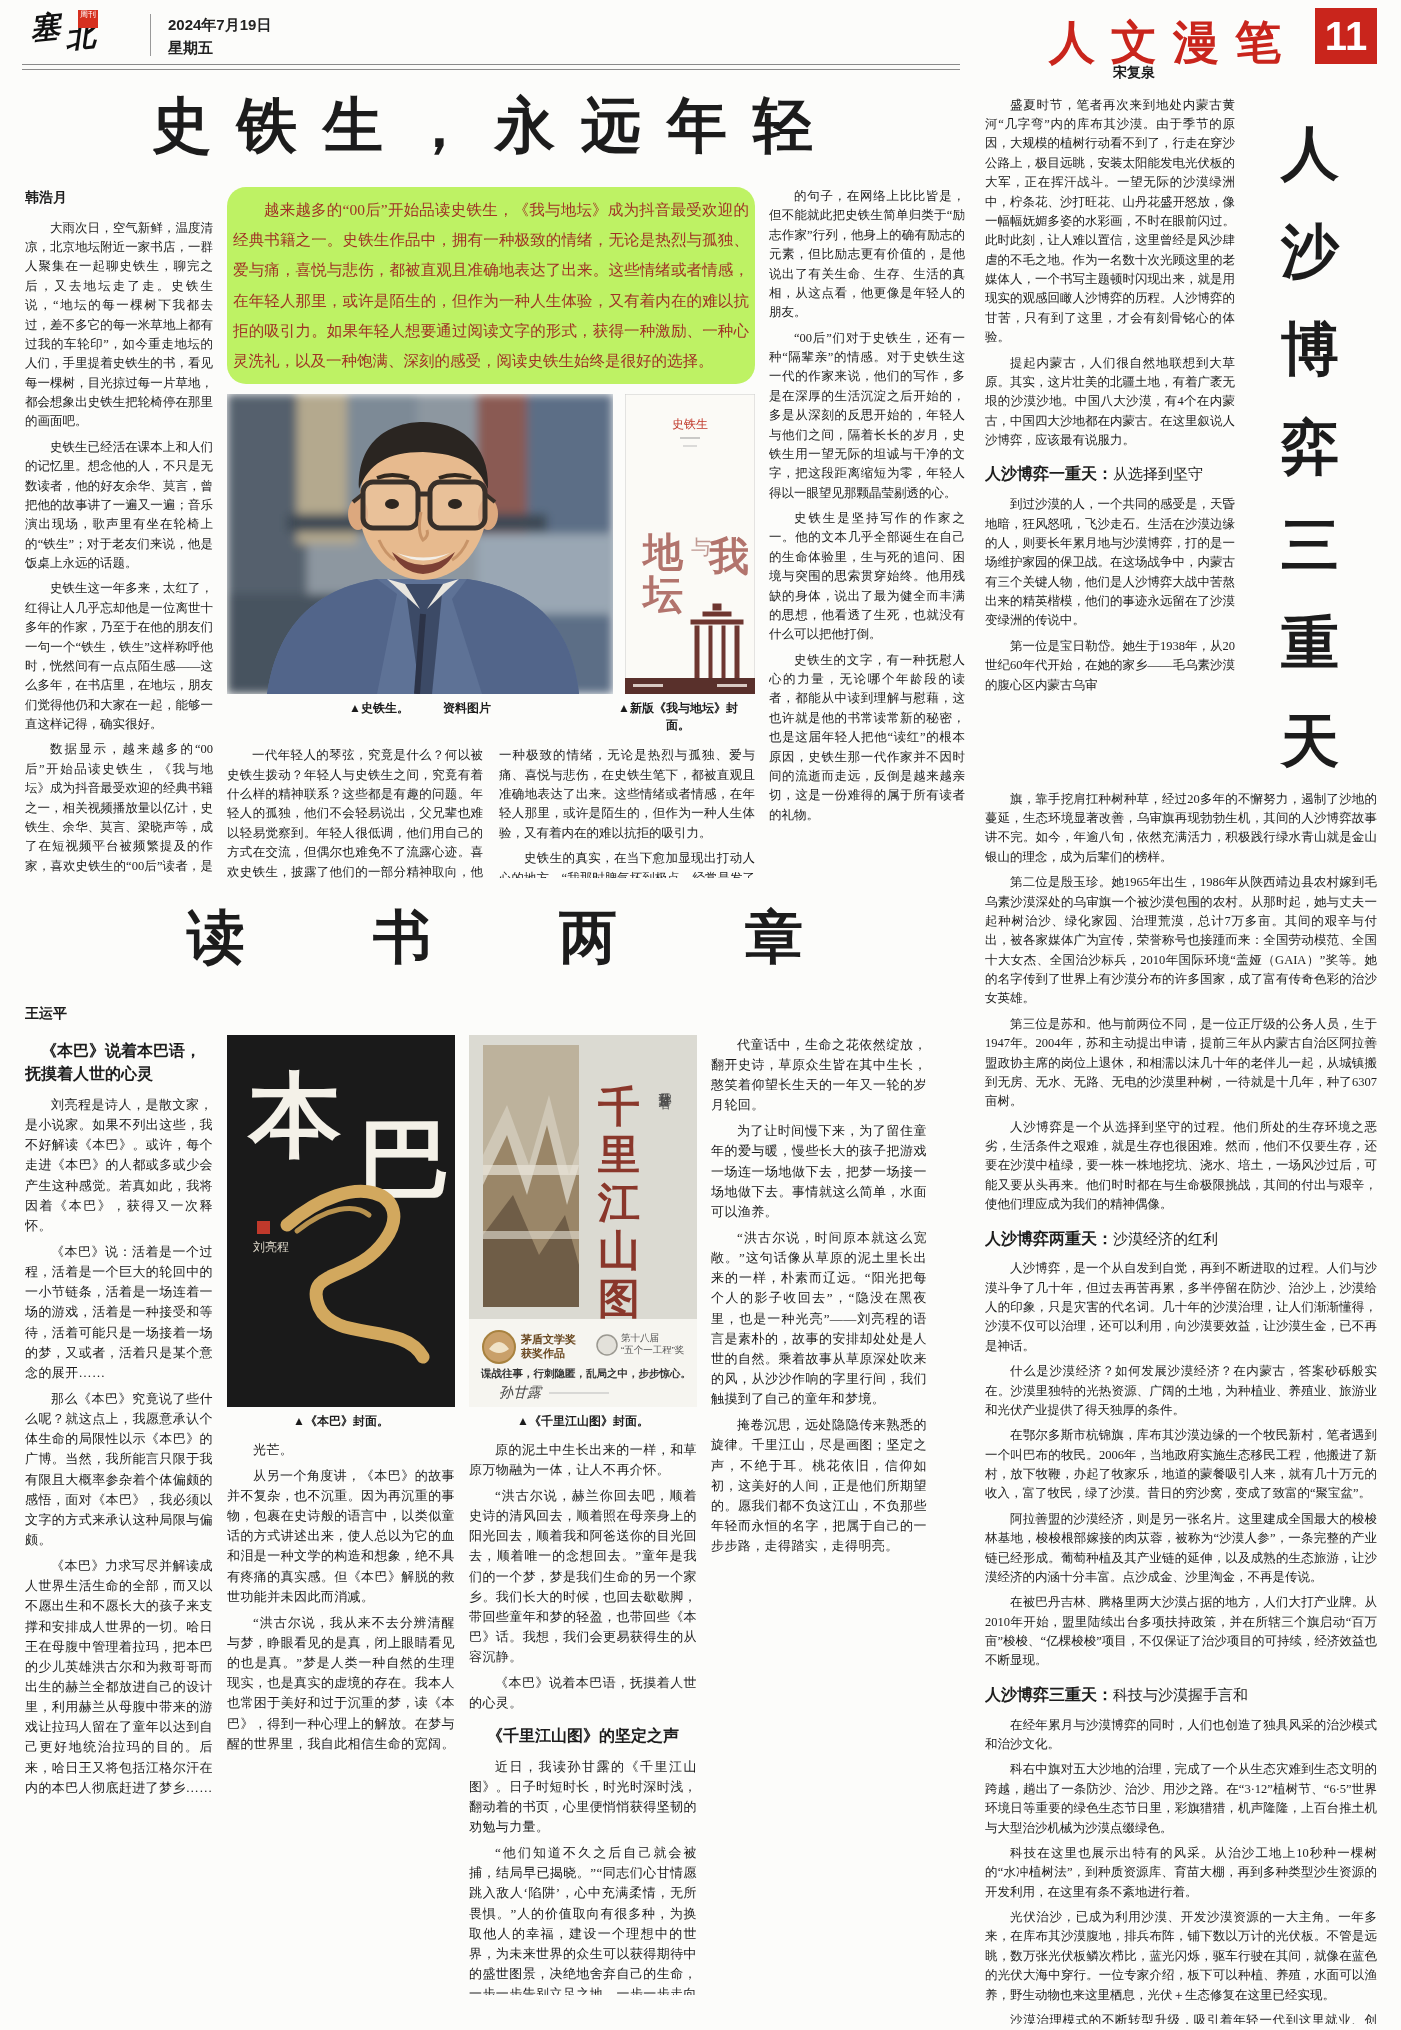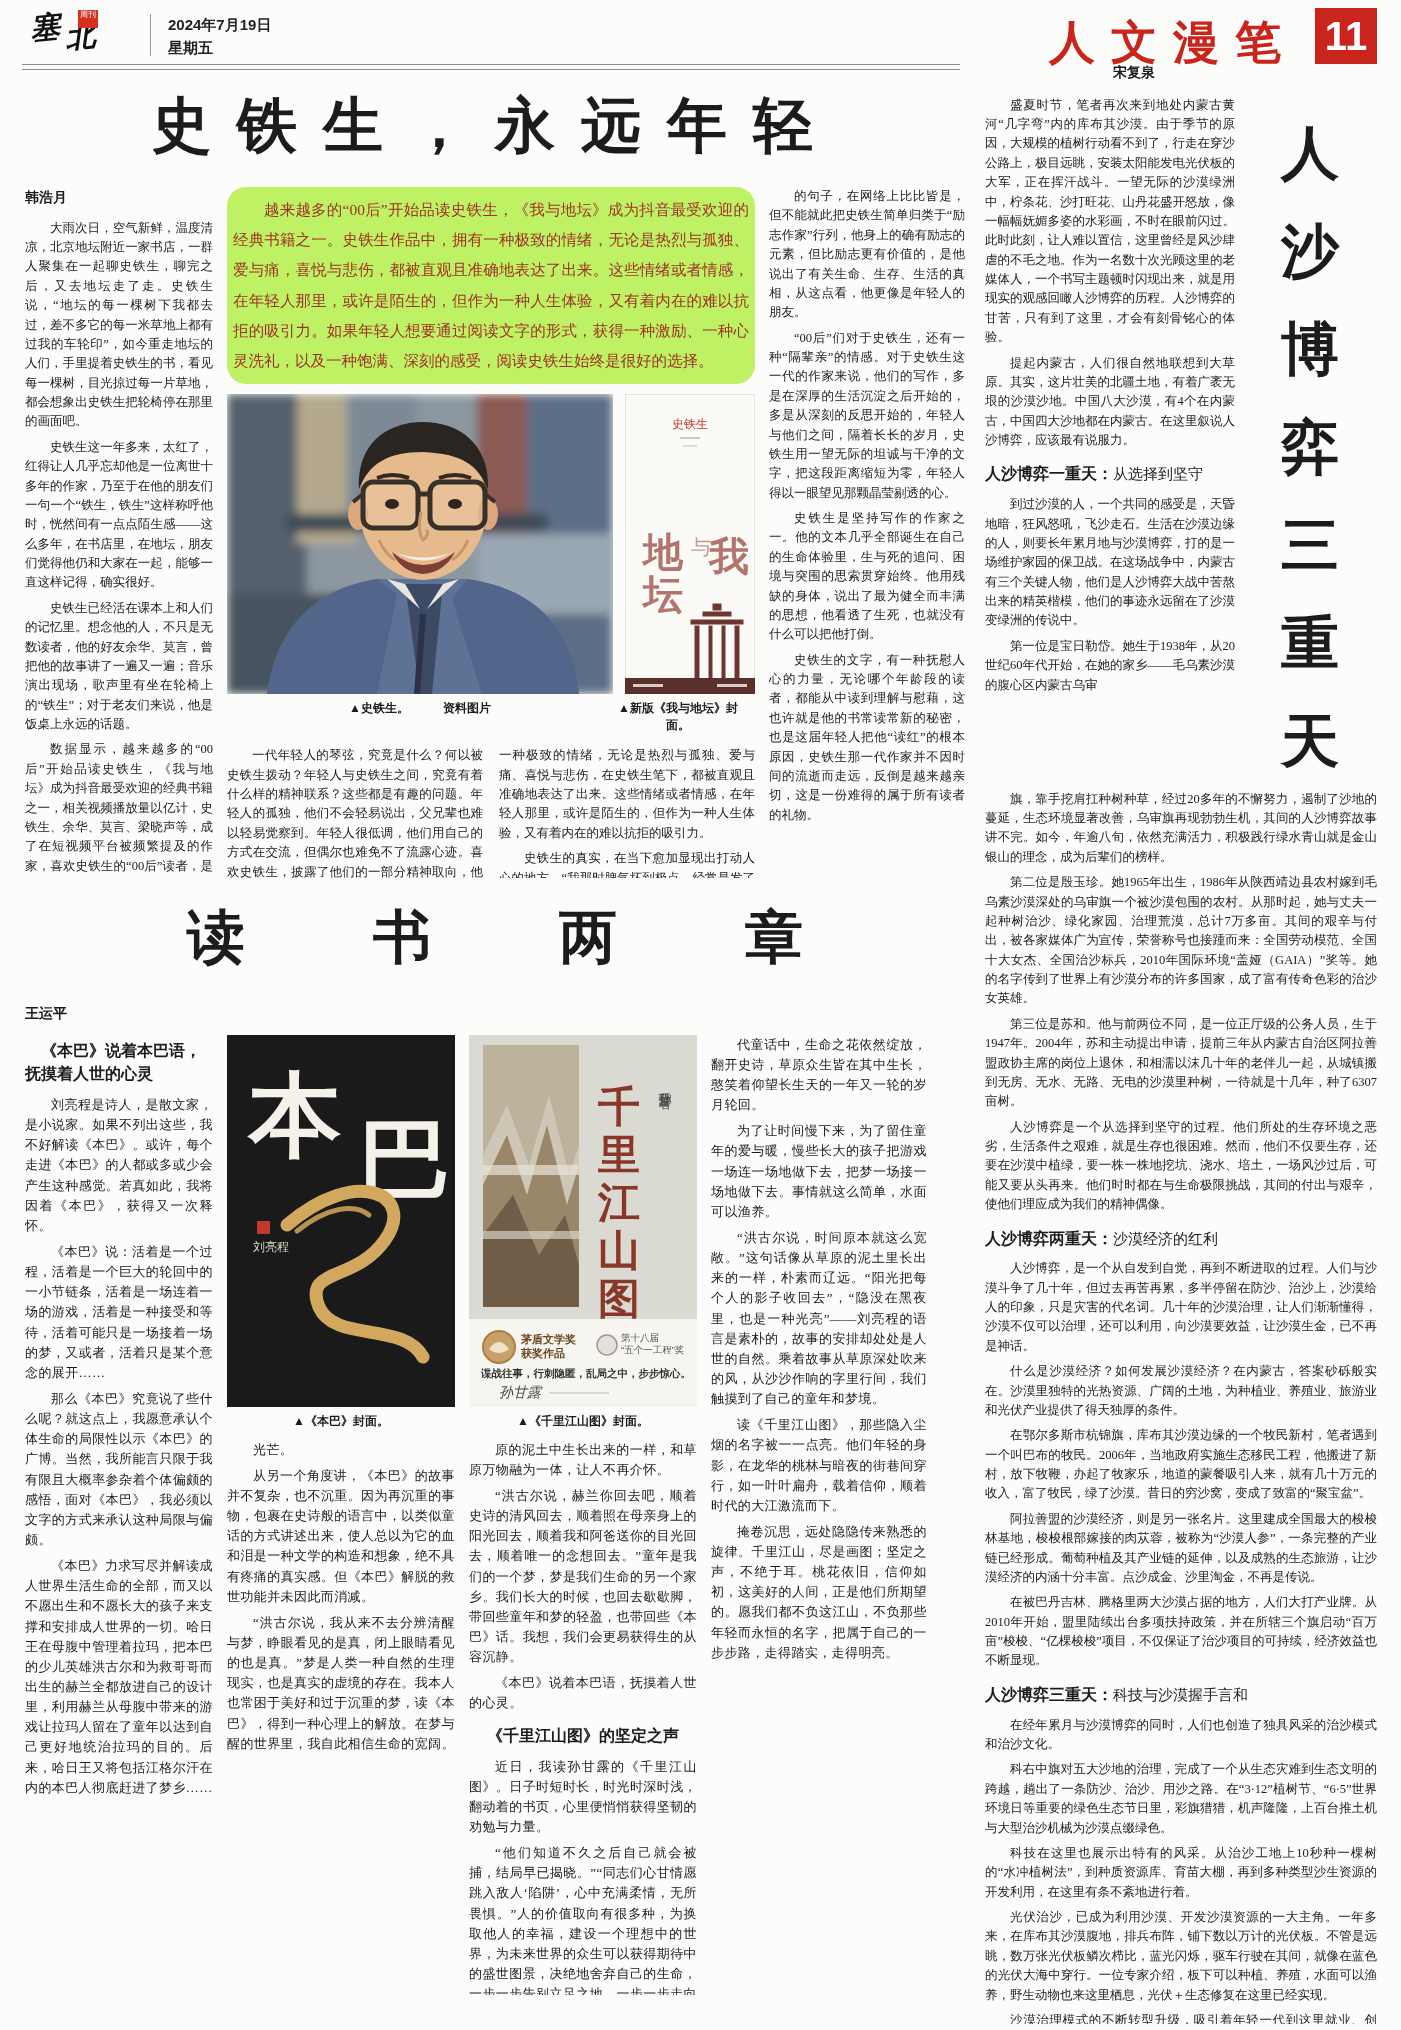--- a/index.html
+++ b/index.html
@@ -97,8 +97,8 @@
         <p class="byline">韩浩月</p>
         <div>
             <p>大雨次日，空气新鲜，温度清凉，北京地坛附近一家书店，一群人聚集在一起聊史铁生，聊完之后，又去地坛走了走。史铁生说，“地坛的每一棵树下我都去过，差不多它的每一米草地上都有过我的车轮印”，如今重走地坛的人们，手里提着史铁生的书，看见每一棵树，目光掠过每一片草地，都会想象出史铁生把轮椅停在那里的画面吧。</p>
+            <p>史铁生已经活在课本上和人们的记忆里。想念他的人，不只是无数读者，他的好友余华、莫言，曾把他的故事讲了一遍又一遍；音乐演出现场，歌声里有坐在轮椅上的“铁生”；对于老友们来说，他是饭桌上永远的话题。</p>
             <p>史铁生这一年多来，太红了，红得让人几乎忘却他是一位离世十多年的作家，乃至于在他的朋友们一句一个“铁生，铁生”这样称呼他时，恍然间有一点点陌生感——这么多年，在书店里，在地坛，朋友们觉得他仍和大家在一起，能够一直这样记得，确实很好。</p>
-            <p>史铁生已经活在课本上和人们的记忆里。想念他的人，不只是无数读者，他的好友余华、莫言，曾把他的故事讲了一遍又一遍；音乐演出现场，歌声里有坐在轮椅上的“铁生”；对于老友们来说，他是饭桌上永远的话题。</p>
             <p>数据显示，越来越多的“00后”开始品读史铁生，《我与地坛》成为抖音最受欢迎的经典书籍之一，相关视频播放量以亿计，史铁生、余华、莫言、梁晓声等，成了在短视频平台被频繁提及的作家，喜欢史铁生的“00后”读者，是一个数量庞大的群体。</p>
           </div>
       </div>

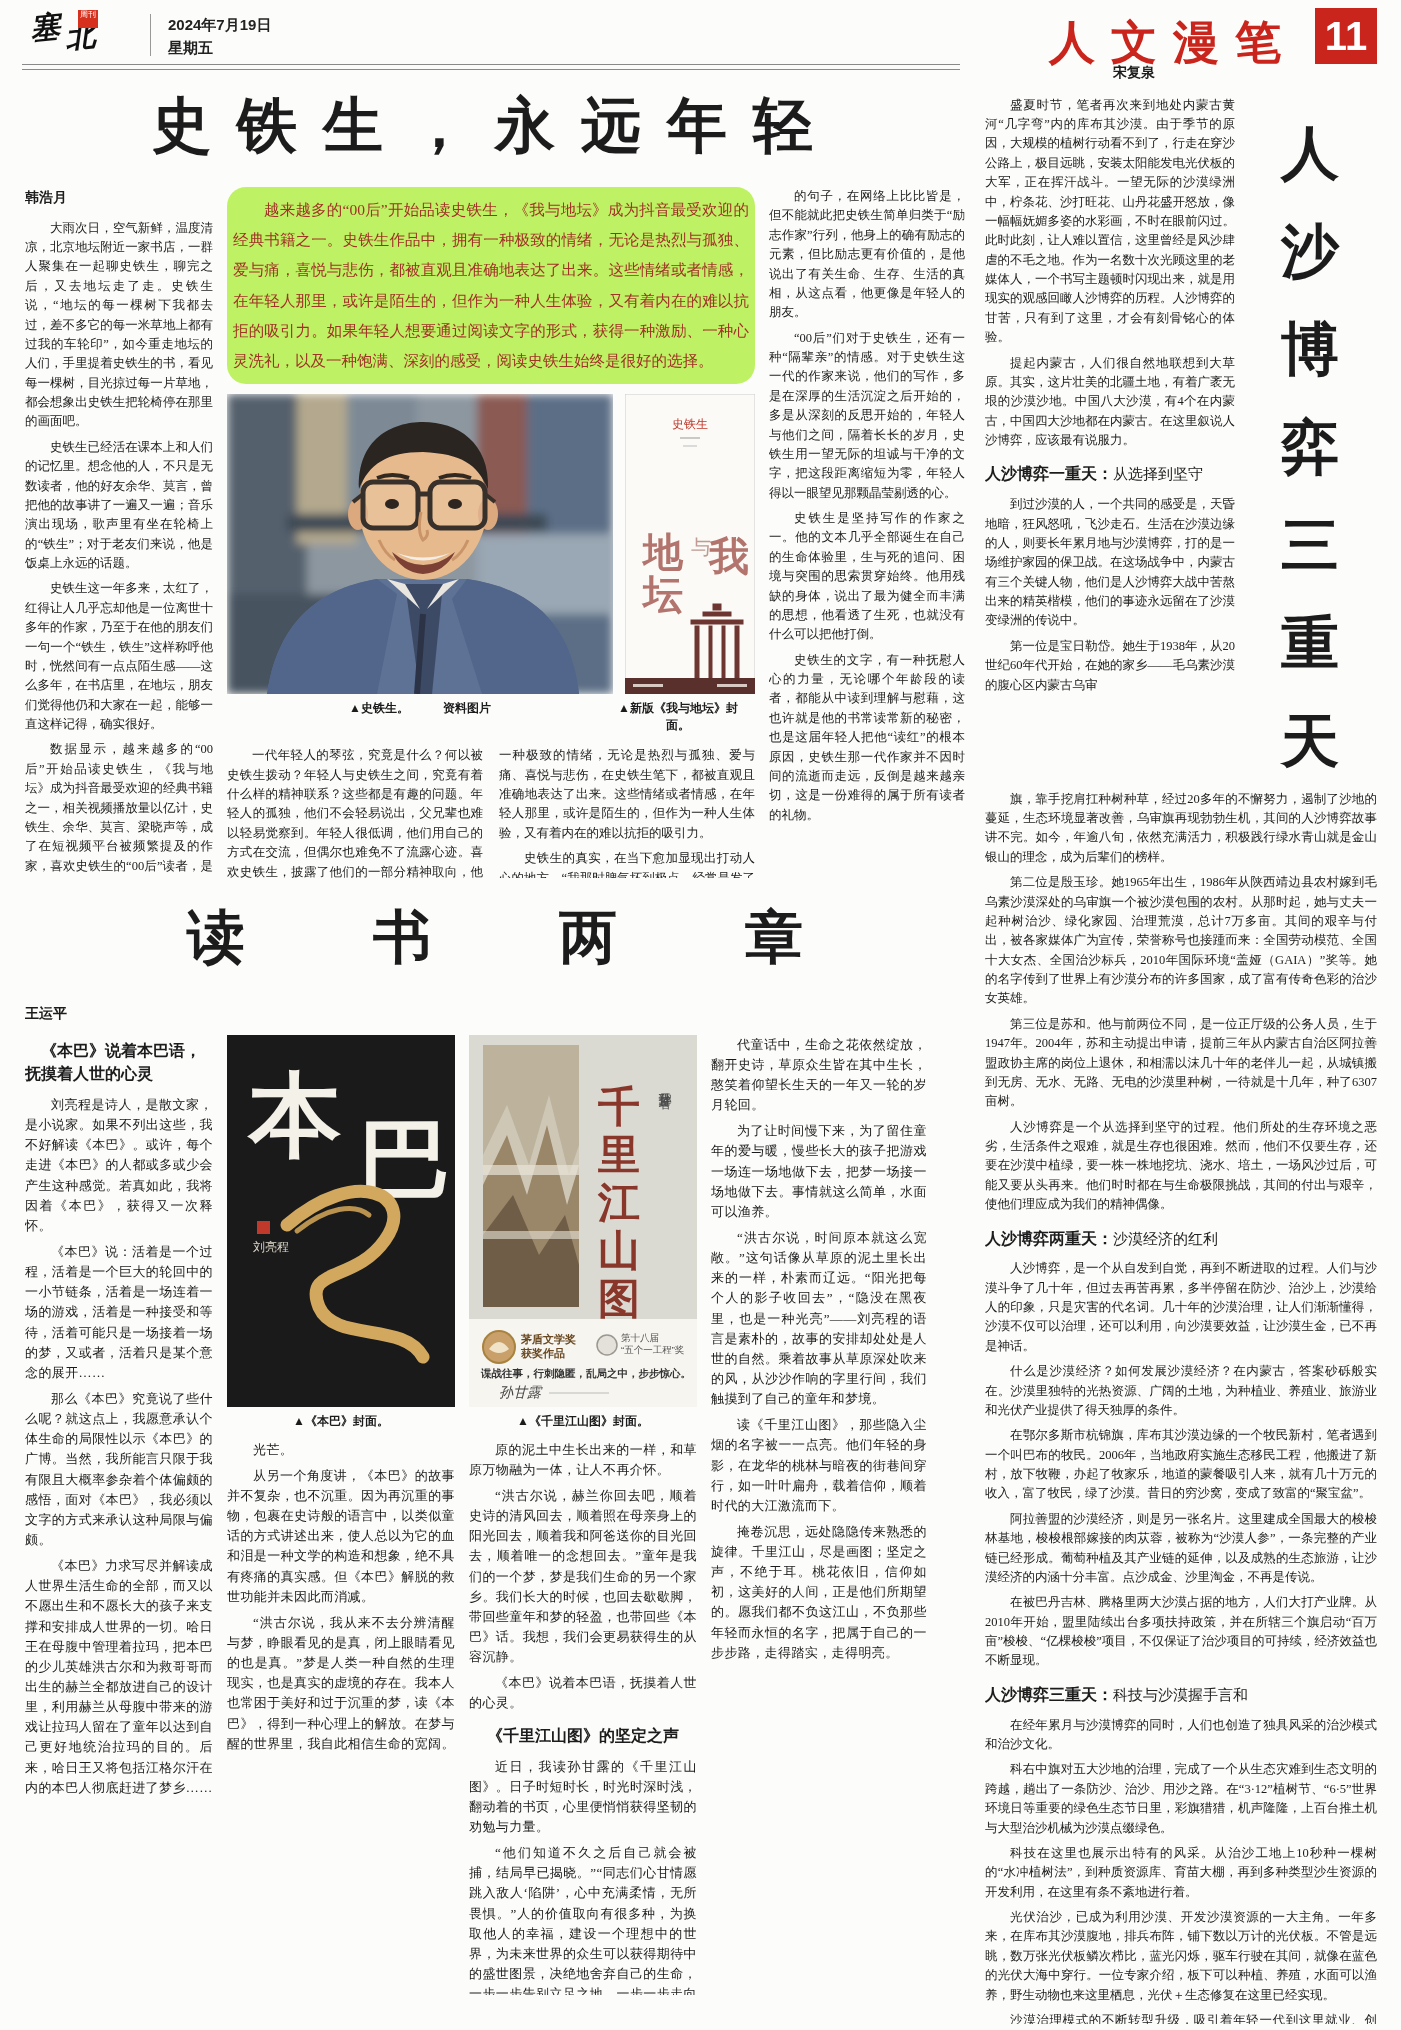--- a/index.html
+++ b/index.html
@@ -333,7 +333,6 @@
             <p>代童话中，生命之花依然绽放，翻开史诗，草原众生皆在其中生长，憨笑着仰望长生天的一年又一轮的岁月轮回。</p>
             <p>为了让时间慢下来，为了留住童年的爱与暖，慢些长大的孩子把游戏一场连一场地做下去，把梦一场接一场地做下去。事情就这么简单，水面可以渔养。</p>
             <p>“洪古尔说，时间原本就这么宽敞。”这句话像从草原的泥土里长出来的一样，朴素而辽远。“阳光把每个人的影子收回去”，“隐没在黑夜里，也是一种光亮”——刘亮程的语言是素朴的，故事的安排却处处是人世的自然。乘着故事从草原深处吹来的风，从沙沙作响的字里行间，我们触摸到了自己的童年和梦境。</p>
-            <p>读《千里江山图》，那些隐入尘烟的名字被一一点亮。他们年轻的身影，在龙华的桃林与暗夜的街巷间穿行，如一叶叶扁舟，载着信仰，顺着时代的大江激流而下。</p>
             <p>掩卷沉思，远处隐隐传来熟悉的旋律。千里江山，尽是画图；坚定之声，不绝于耳。桃花依旧，信仰如初，这美好的人间，正是他们所期望的。愿我们都不负这江山，不负那些年轻而永恒的名字，把属于自己的一步步路，走得踏实，走得明亮。</p>
           </div>
       </div>

